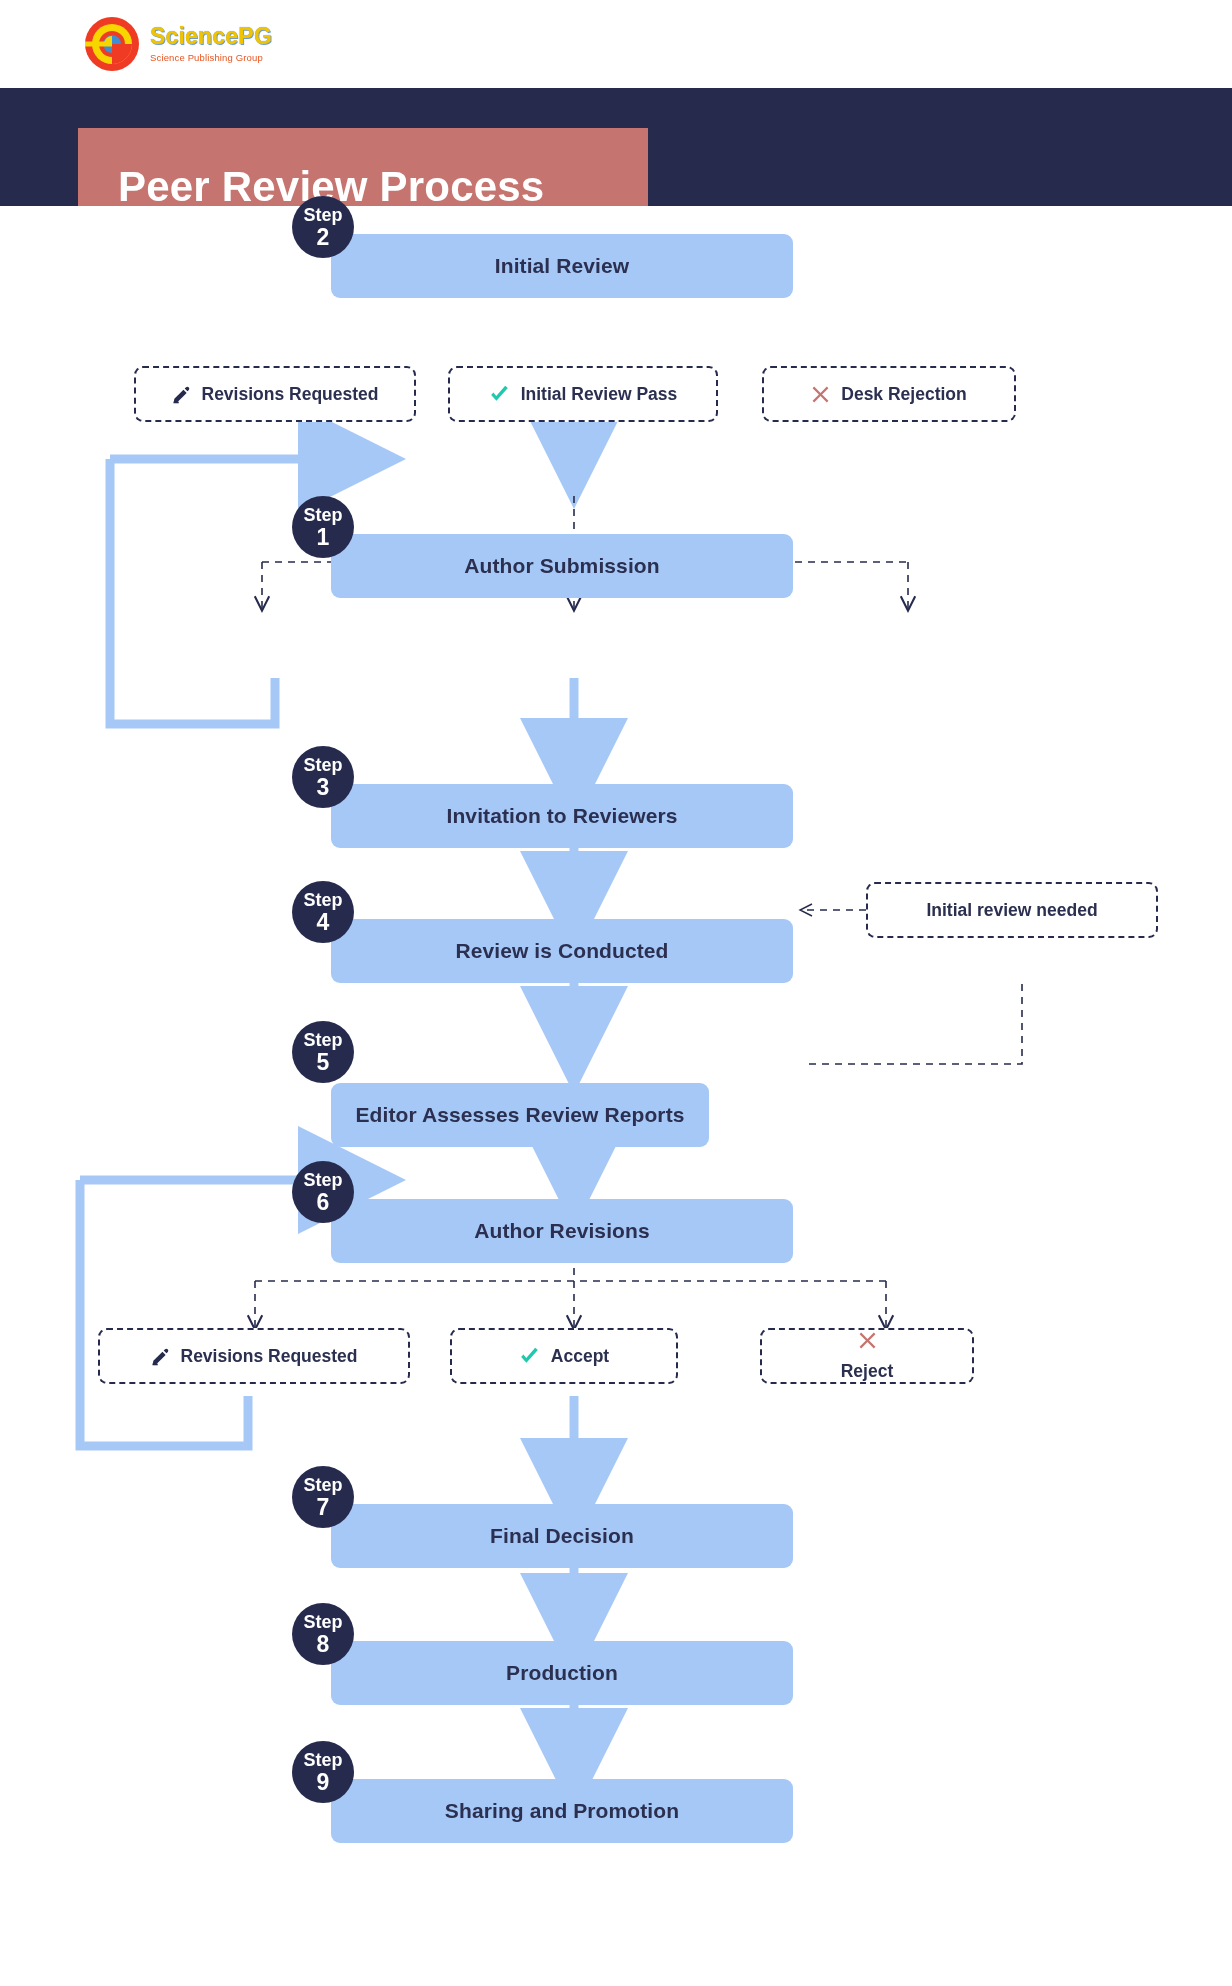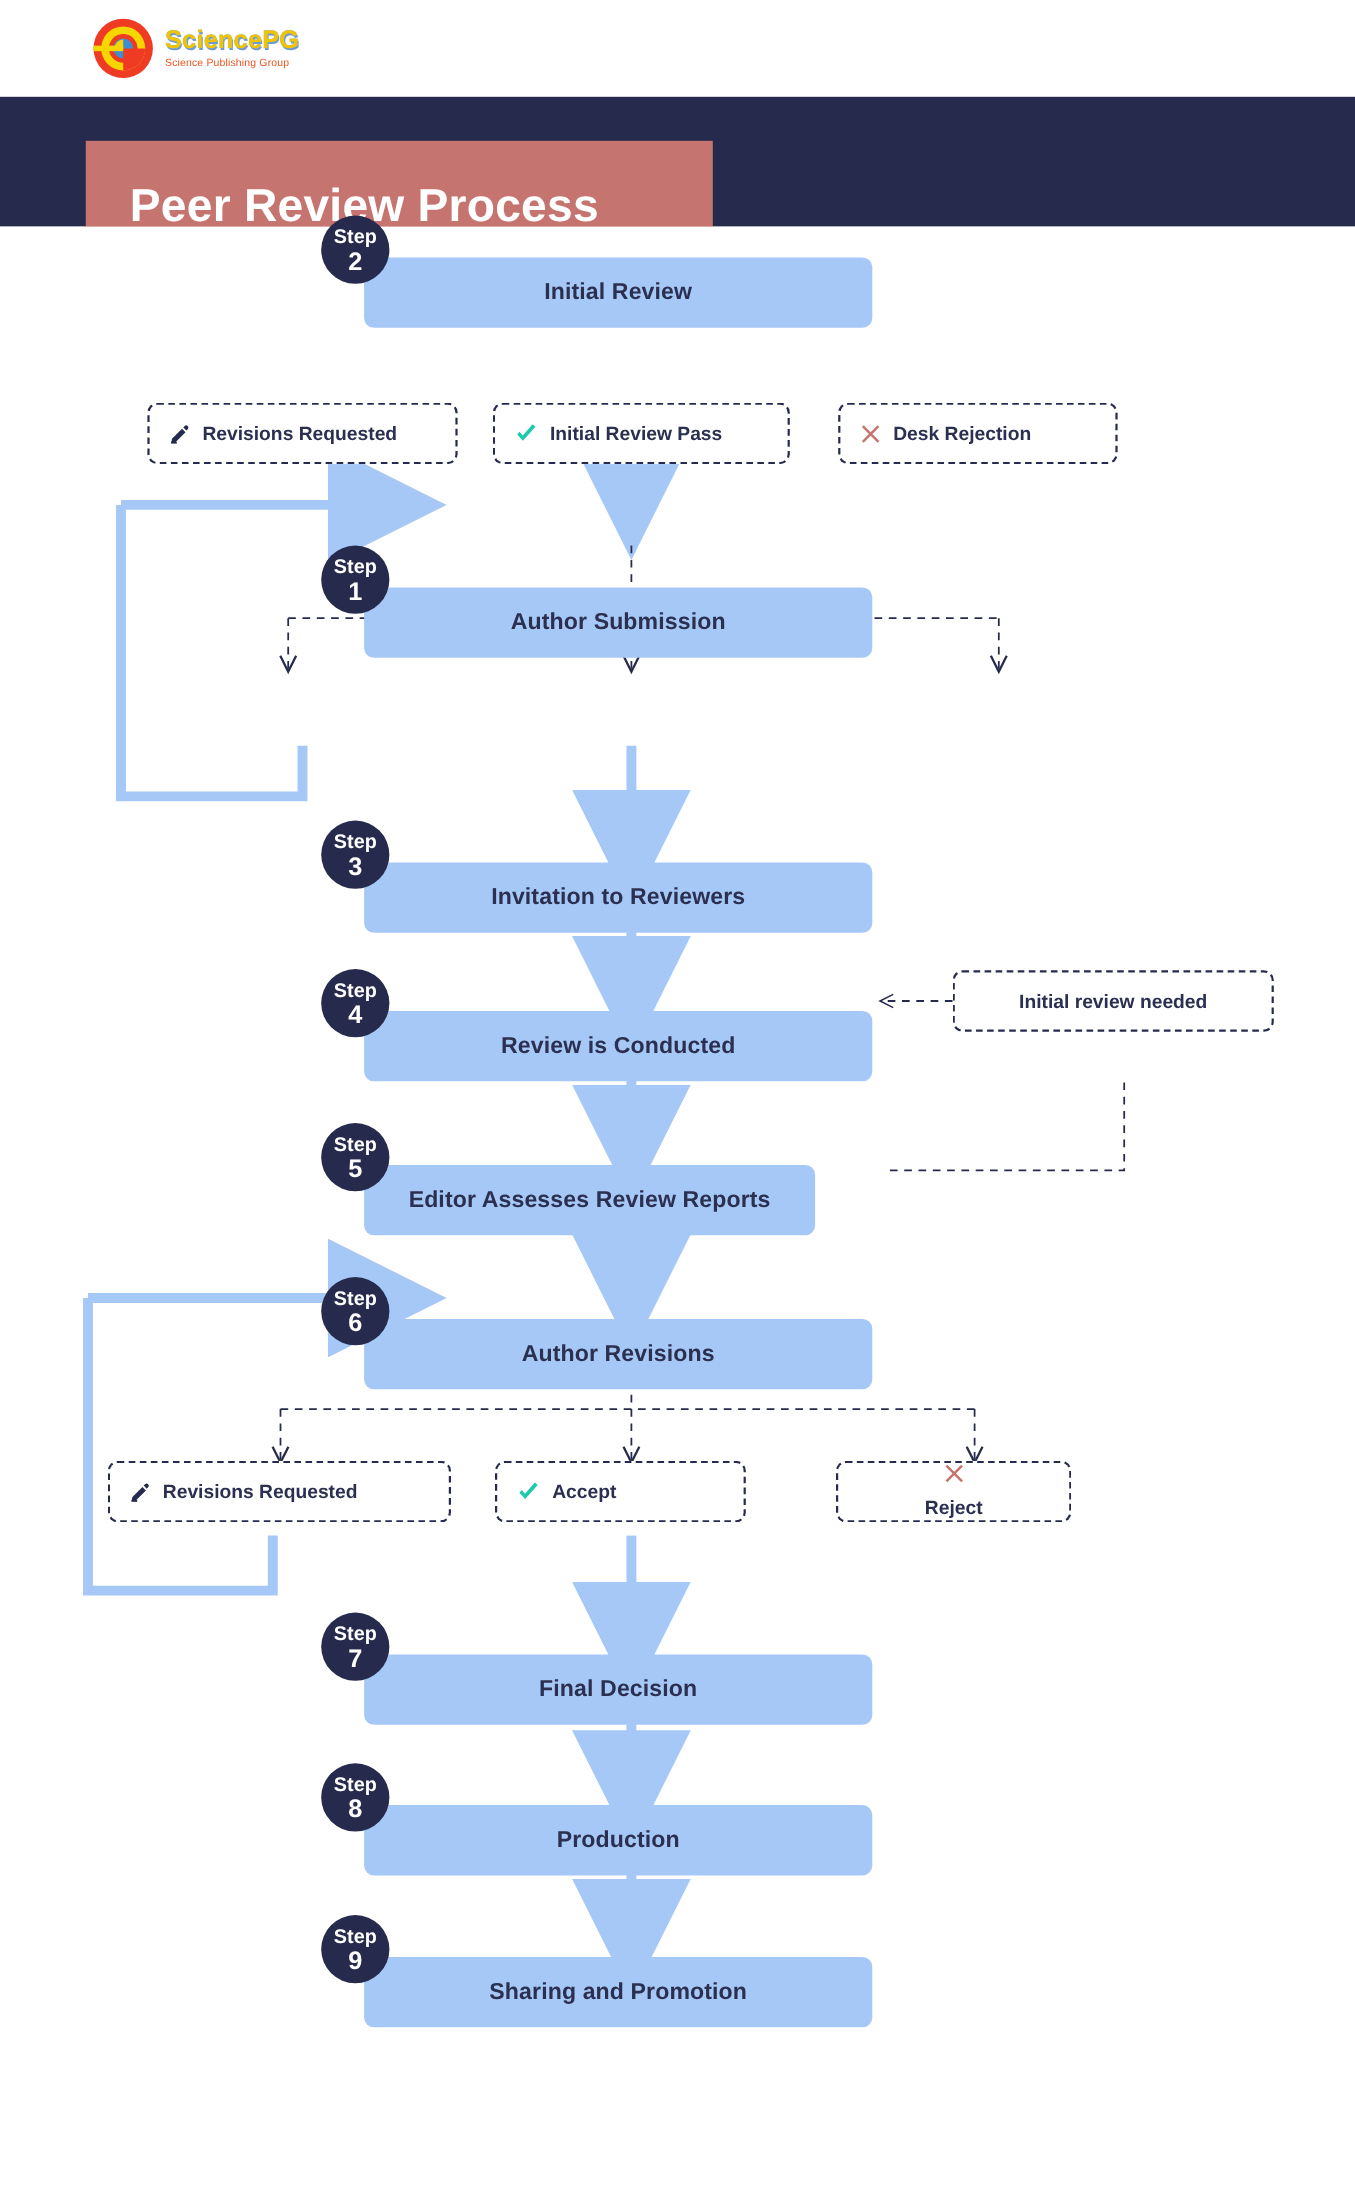--- a/index.html
+++ b/index.html
@@ -108,6 +108,7 @@
     background: #ffffff;
     display: flex;
     align-items: center;
+    justify-content: center;
     gap: 11px;
     padding: 0 18px;
   }

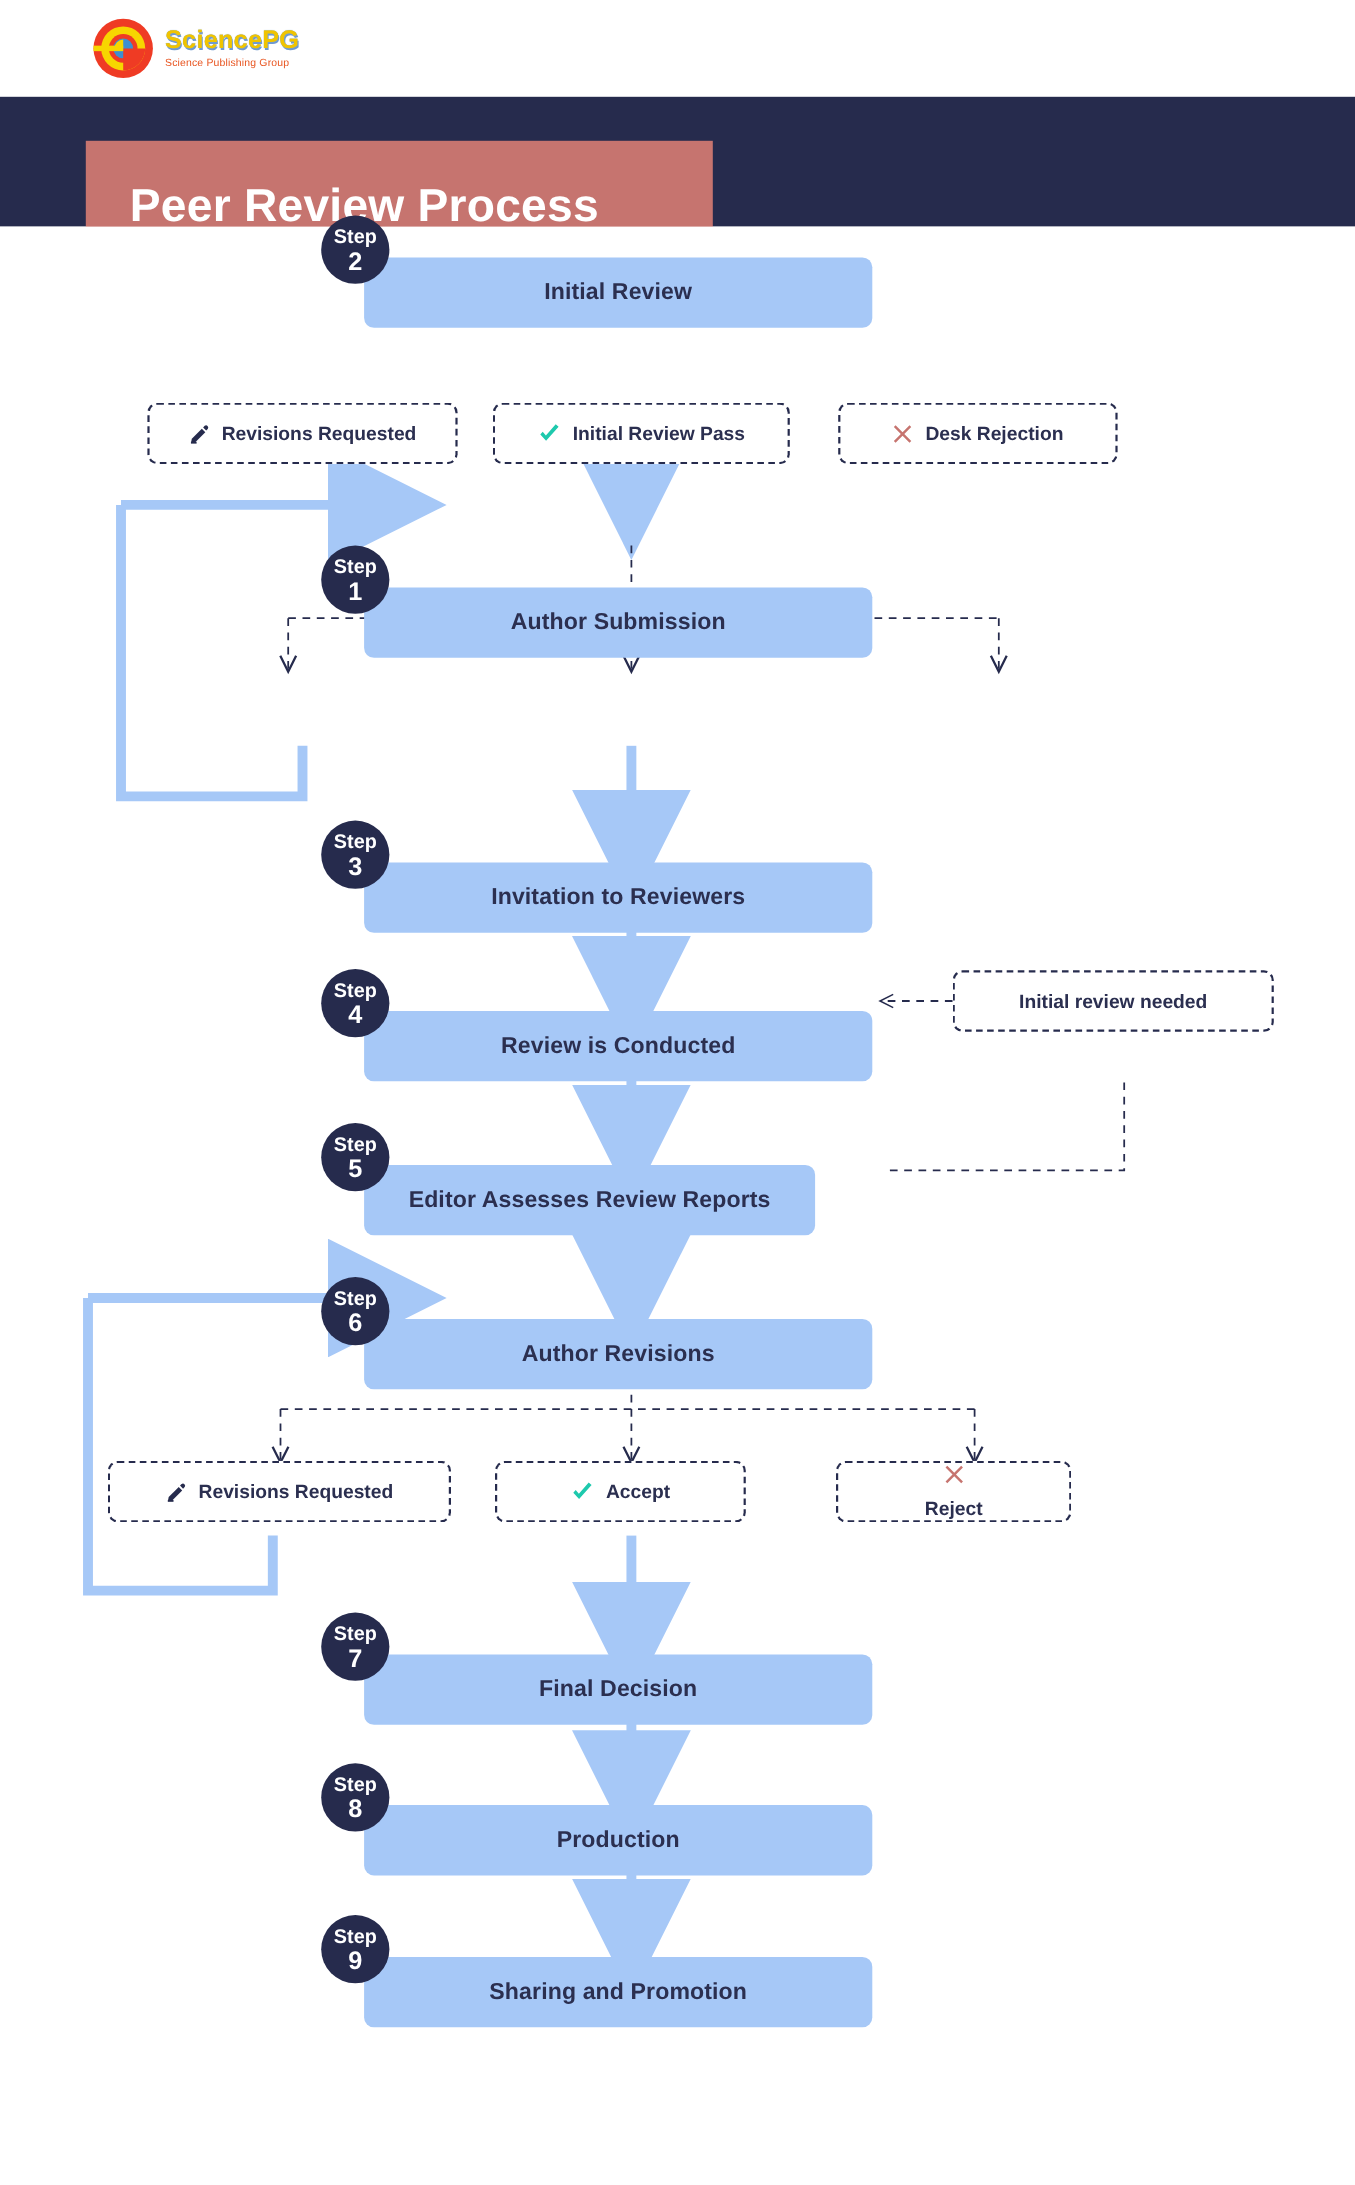--- a/index.html
+++ b/index.html
@@ -270,7 +270,7 @@
     <span class="s-word">Step</span>
     <span class="s-num">5</span>
   </div>
-  <div class="step-box" style="left:331px; top:853px; width:410px;">
+  <div class="step-box" style="left:331px; top:877px; width:378px;">
     <span class="label">Editor Assesses Review Reports</span>
   </div>
 

